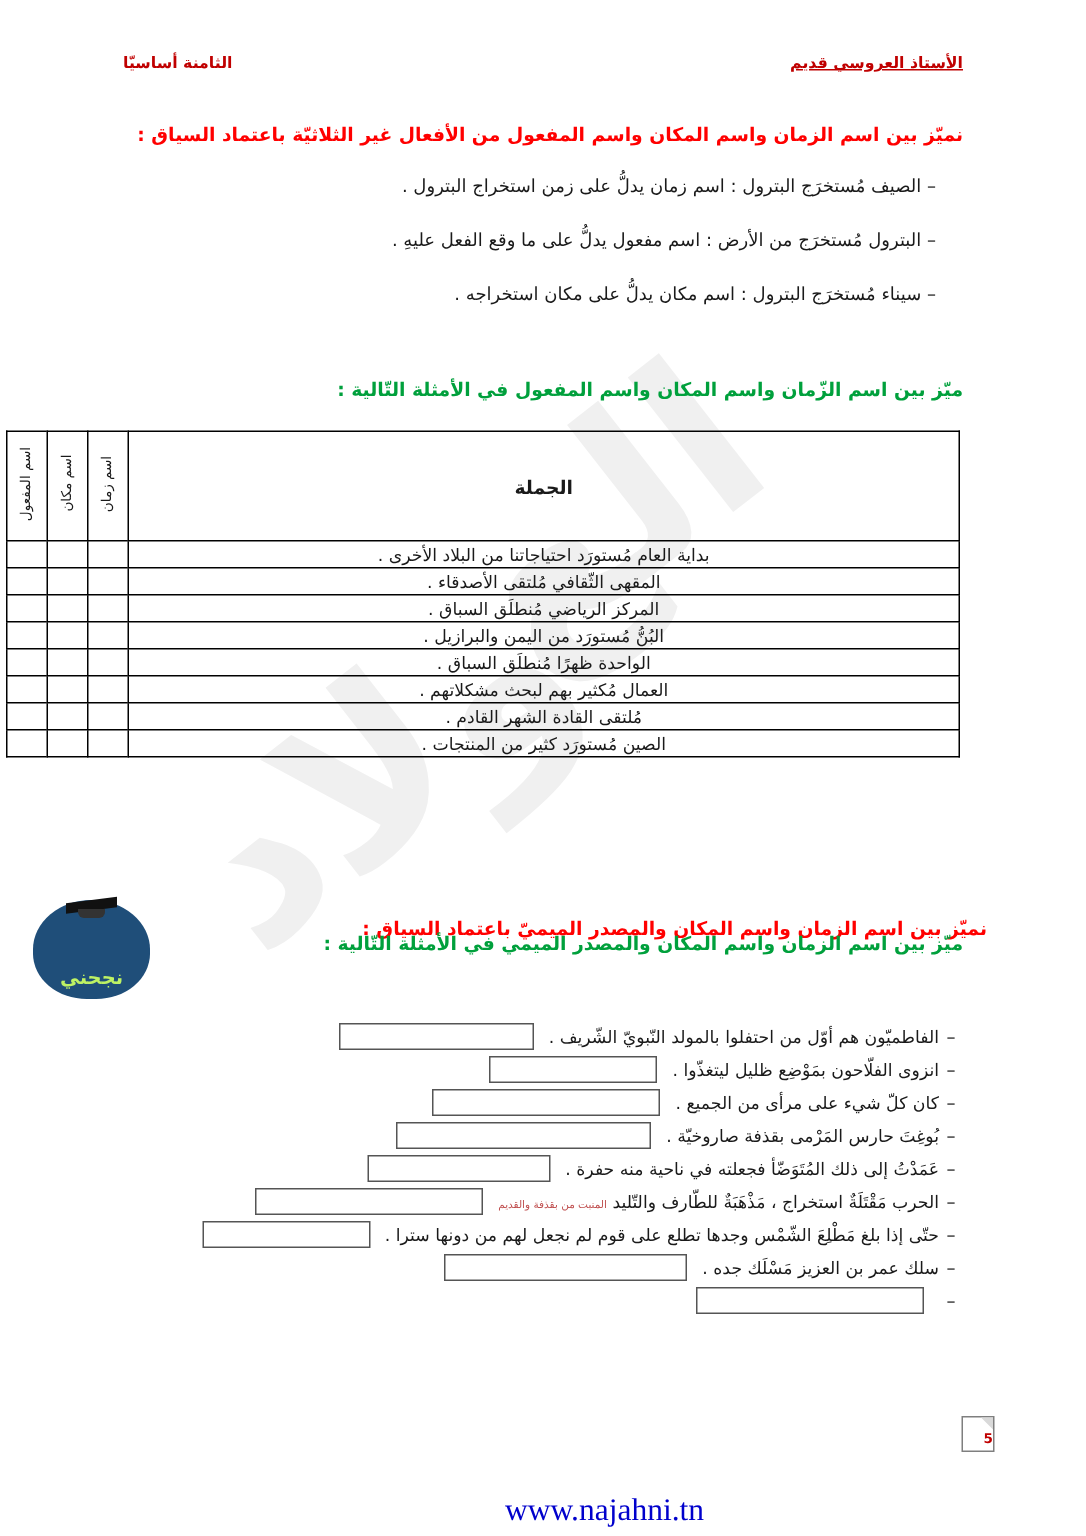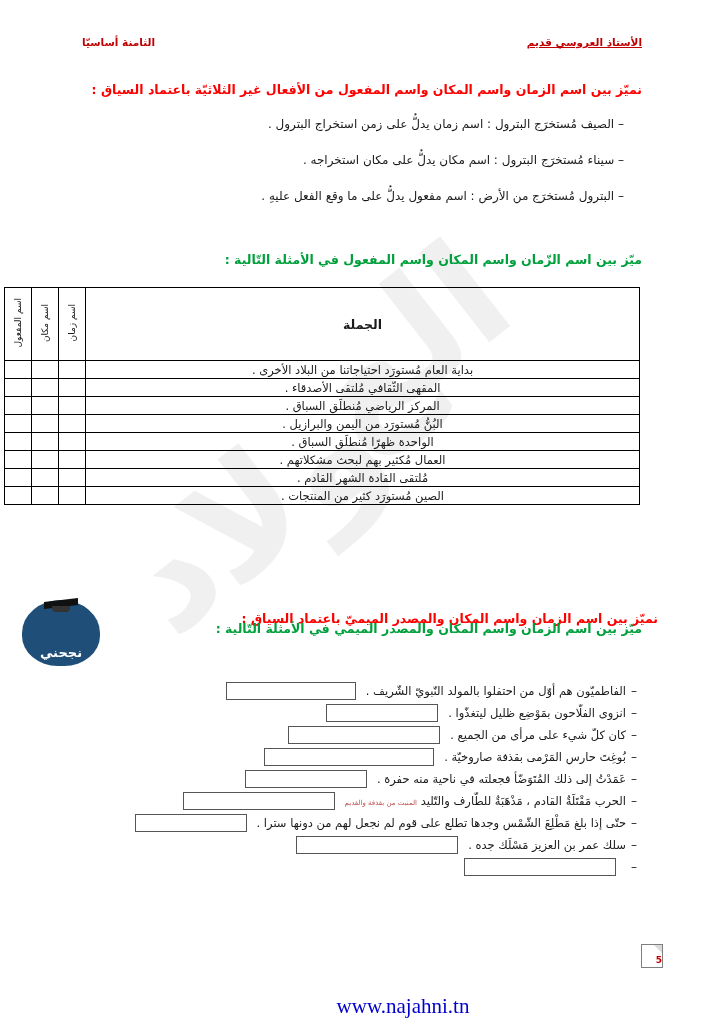--- a/index.html
+++ b/index.html
@@ -318,10 +318,10 @@
         <span>– الصيف مُستخرَج البترول : اسم زمان يدلُّ على زمن استخراج البترول .</span>
       </div>
       <div class="body-line">
+        <span>– البترول مُستخرَج من الأرض : اسم مفعول يدلُّ على ما وقع الفعل عليهِ .</span>
+      </div>
+      <div class="body-line">
         <span>– سيناء مُستخرَج البترول : اسم مكان يدلُّ على مكان استخراجه .</span>
-      </div>
-      <div class="body-line">
-        <span>– البترول مُستخرَج من الأرض : اسم مفعول يدلُّ على ما وقع الفعل عليهِ .</span>
       </div>
     </div>
 

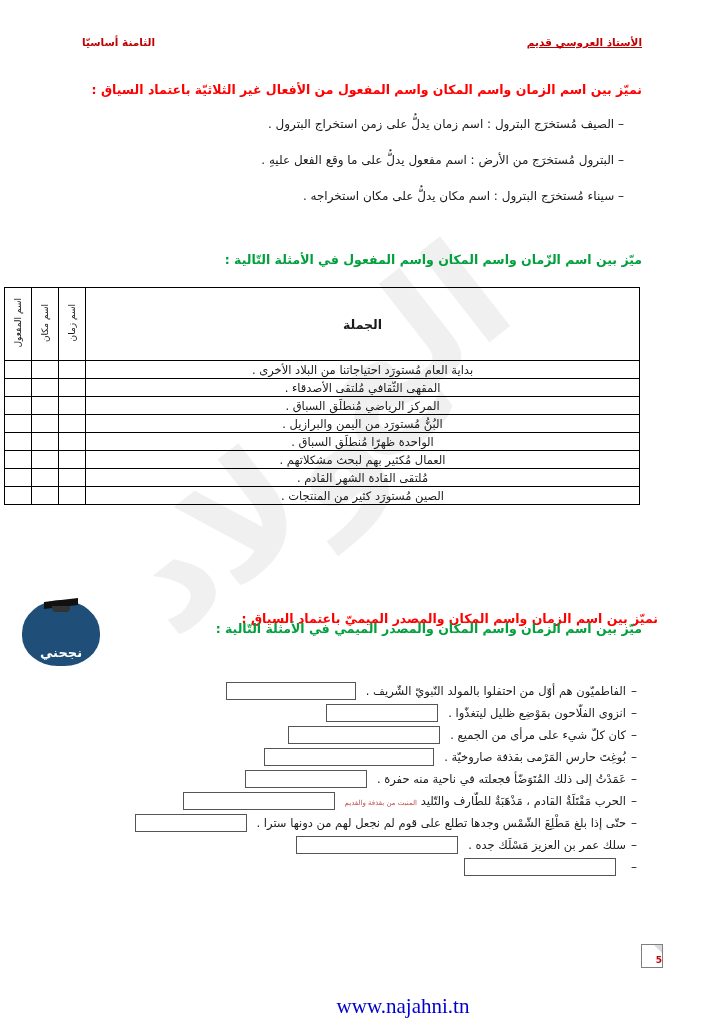--- a/index.html
+++ b/index.html
@@ -193,7 +193,7 @@
     border-radius: 0 0 4px 4px;
   }
   .logo .txt {
-    color: #ffffff;
+    color: #bef264;
     font-size: 13px;
     font-weight: bold;
     direction: rtl;

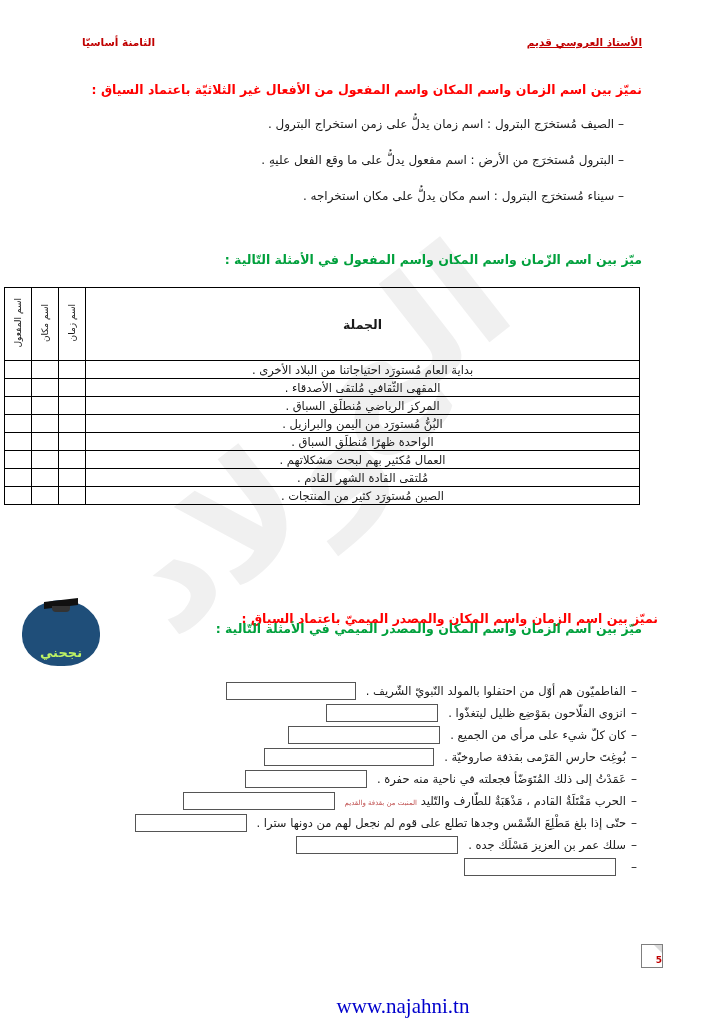--- a/index.html
+++ b/index.html
@@ -431,7 +431,7 @@
       <div class="sec3-row">
         <div class="dash">–</div>
         <div class="sent">
-          <span>الحرب مَقْتَلَةٌ القادم ، مَذْهَبَةٌ للطّارف والتّليد</span>
+          <span>الحرب مَقْتَلَةٌ استخراج ، مَذْهَبَةٌ للطّارف والتّليد</span>
           <span class="small-note">المنبت من بقذفة والقديم</span>
         </div>
         <div class="answerbox" style="width:150px"></div>

